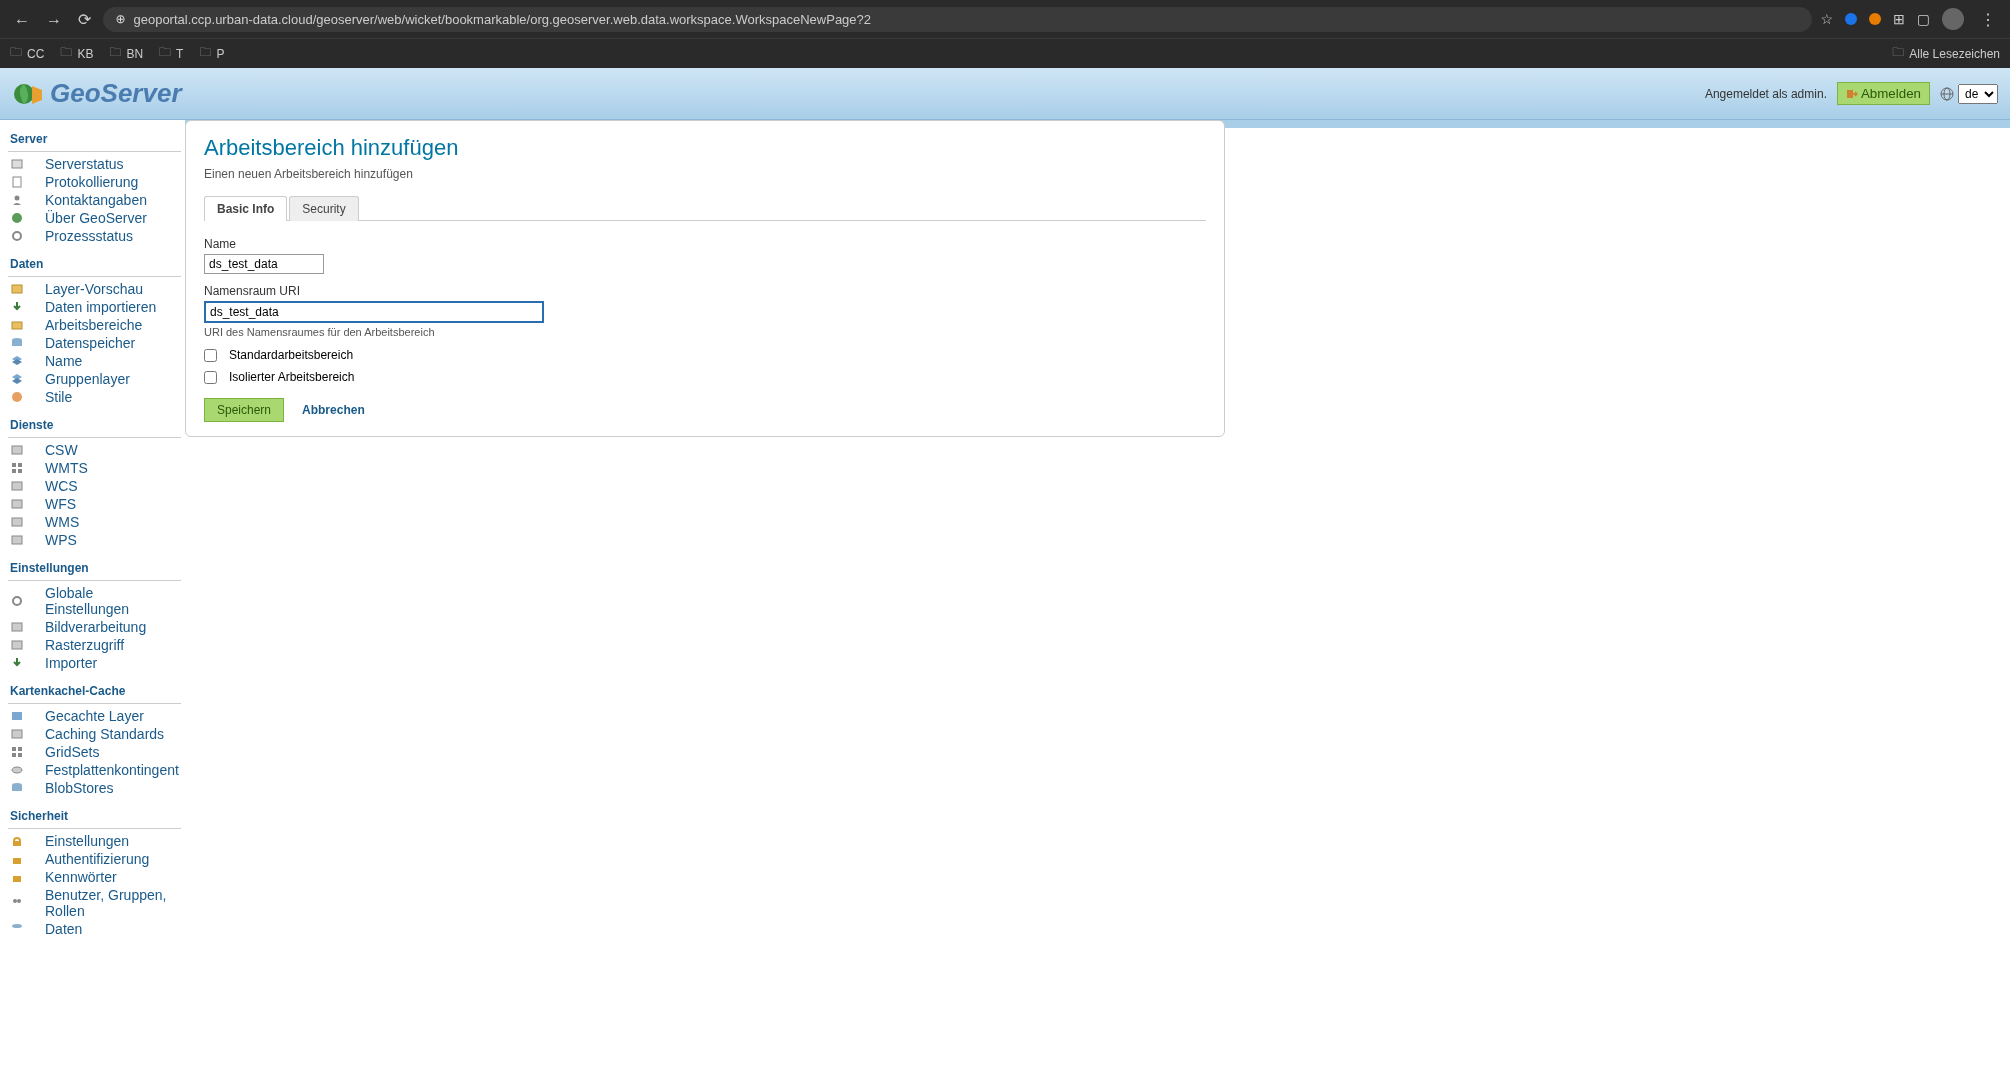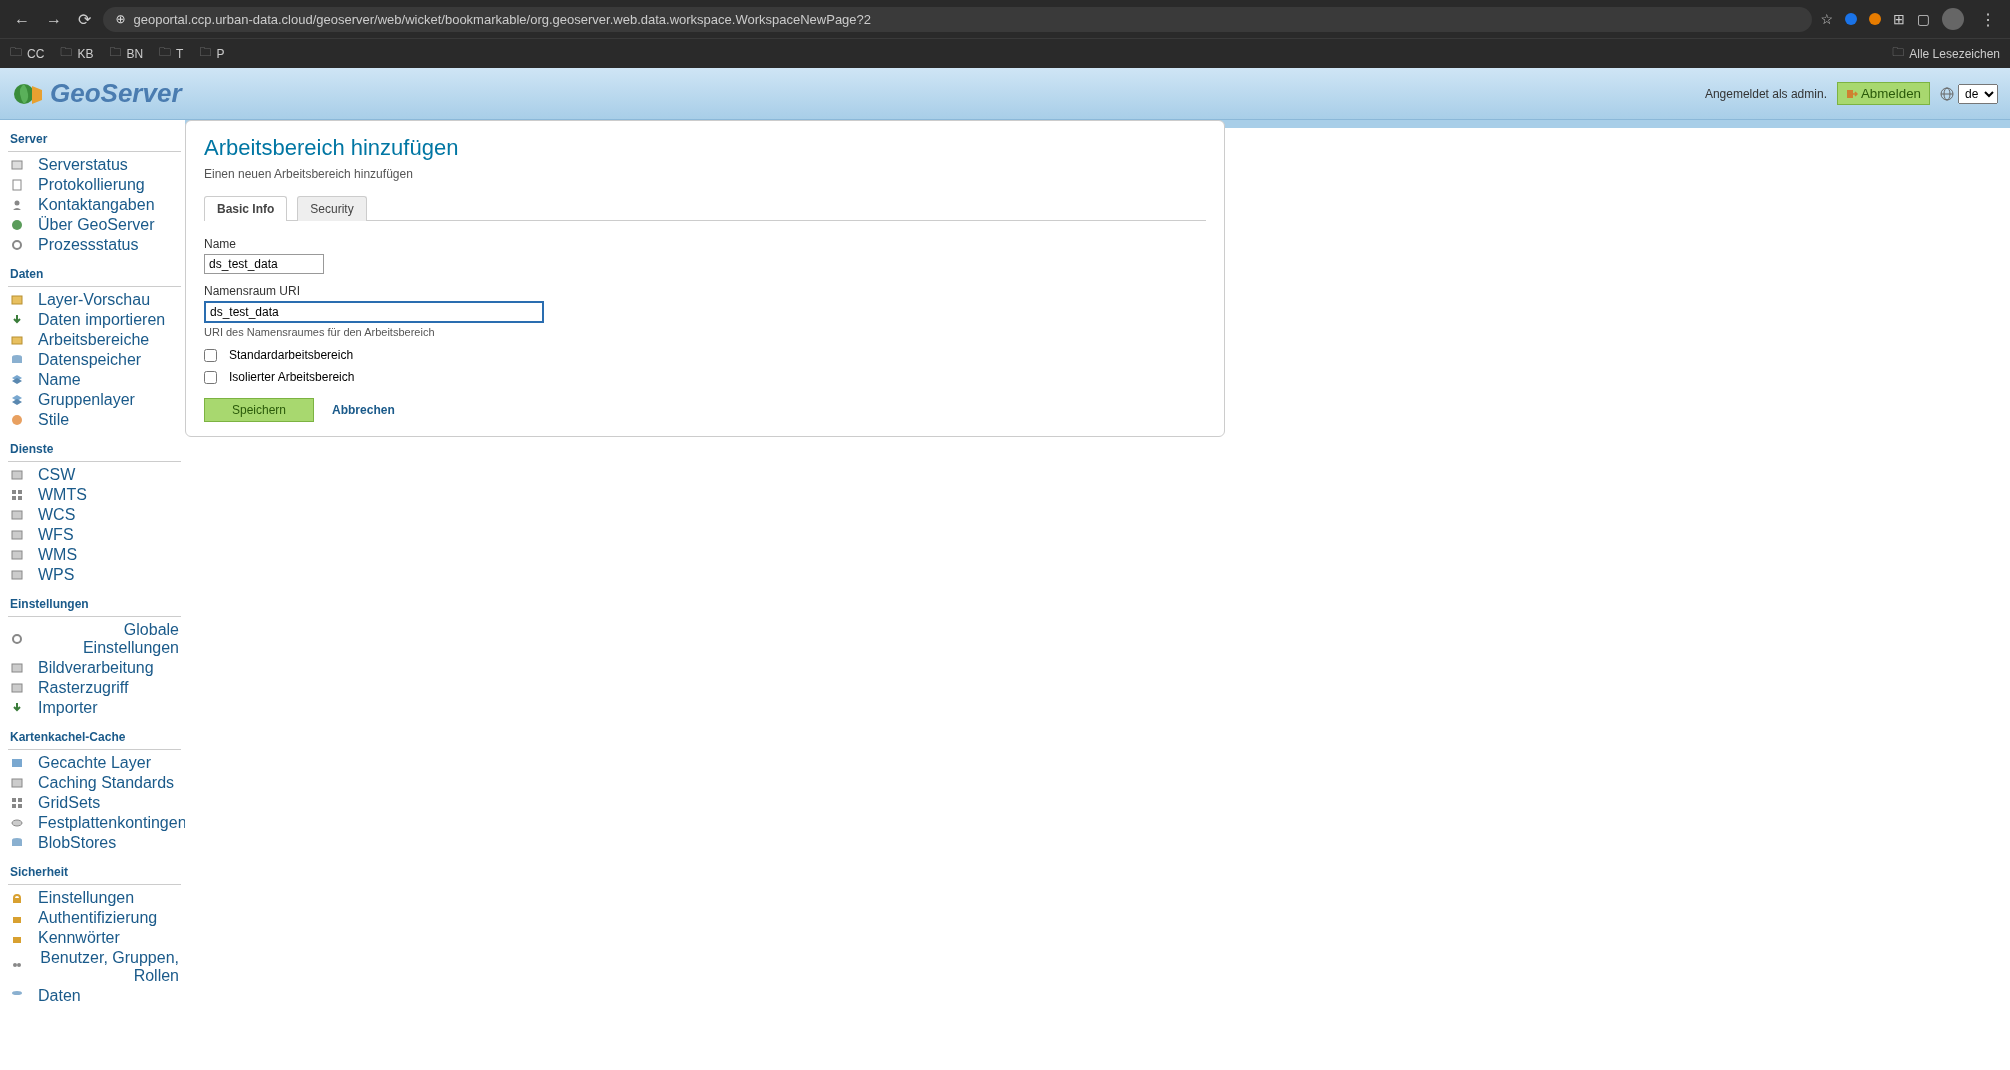--- a/index.html
+++ b/index.html
@@ -50,7 +50,7 @@
 .sidebar-section hr { border: none; border-top: 1px solid #ccc; margin: 2px 0 3px; }
 .sidebar ul { list-style: none; }
 .sidebar li { padding: 1px 0; }
-.sidebar a { color: #1a5a8a; text-decoration: none; display: flex; align-items: center; gap: 14px; font-size: 16px; padding: 0 2px; text-align: right; }
+.sidebar a { color: #1a5a8a; text-decoration: none; display: flex; align-items: center; gap: 21px; font-size: 14px; padding: 0 2px; }
 .nav-icon { width: 14px; height: 14px; display: inline-block; flex-shrink: 0; }
 
 

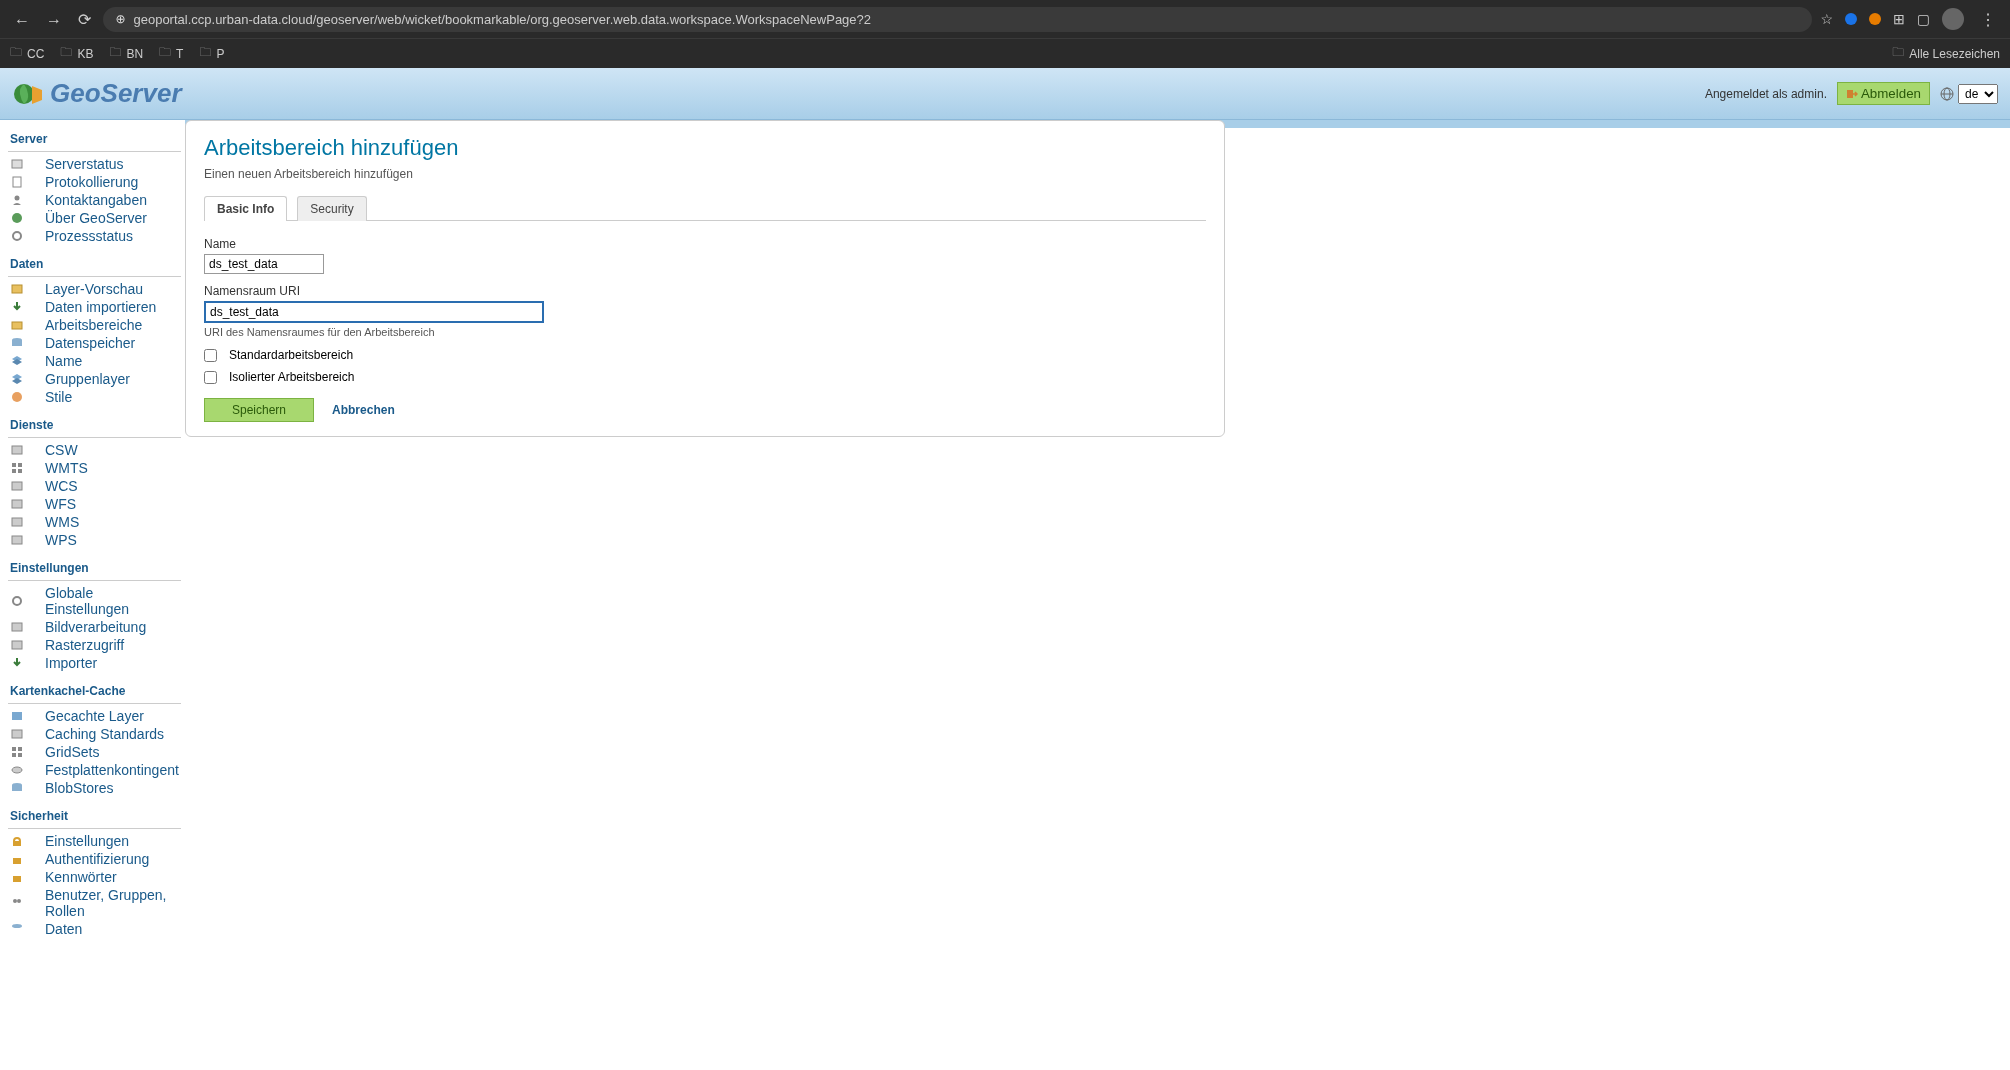--- a/index.html
+++ b/index.html
@@ -67,7 +67,7 @@
 .page-sub { color: #555; font-size: 12px; margin-bottom: 14px; }
 
 .tabs { border-bottom: 1px solid #ccc; display: flex; gap: 0; margin-bottom: 16px; }
-.tab { padding: 5px 12px; font-size: 12px; border: 1px solid #ccc; border-bottom: none; margin-right: 10px; border-radius: 3px 3px 0 0; cursor: pointer; background: #eee; color: #444; position: relative; top: 1px; }
+.tab { padding: 5px 12px; font-size: 12px; border: 1px solid #ccc; border-bottom: none; margin-right: 2px; border-radius: 3px 3px 0 0; cursor: pointer; background: #eee; color: #444; position: relative; top: 1px; }
 .tab.active { background: #fff; font-weight: bold; }
 .tab.active::after { content:''; position: absolute; left:0; right:0; bottom:-1px; height:2px; background:#fff; }
 

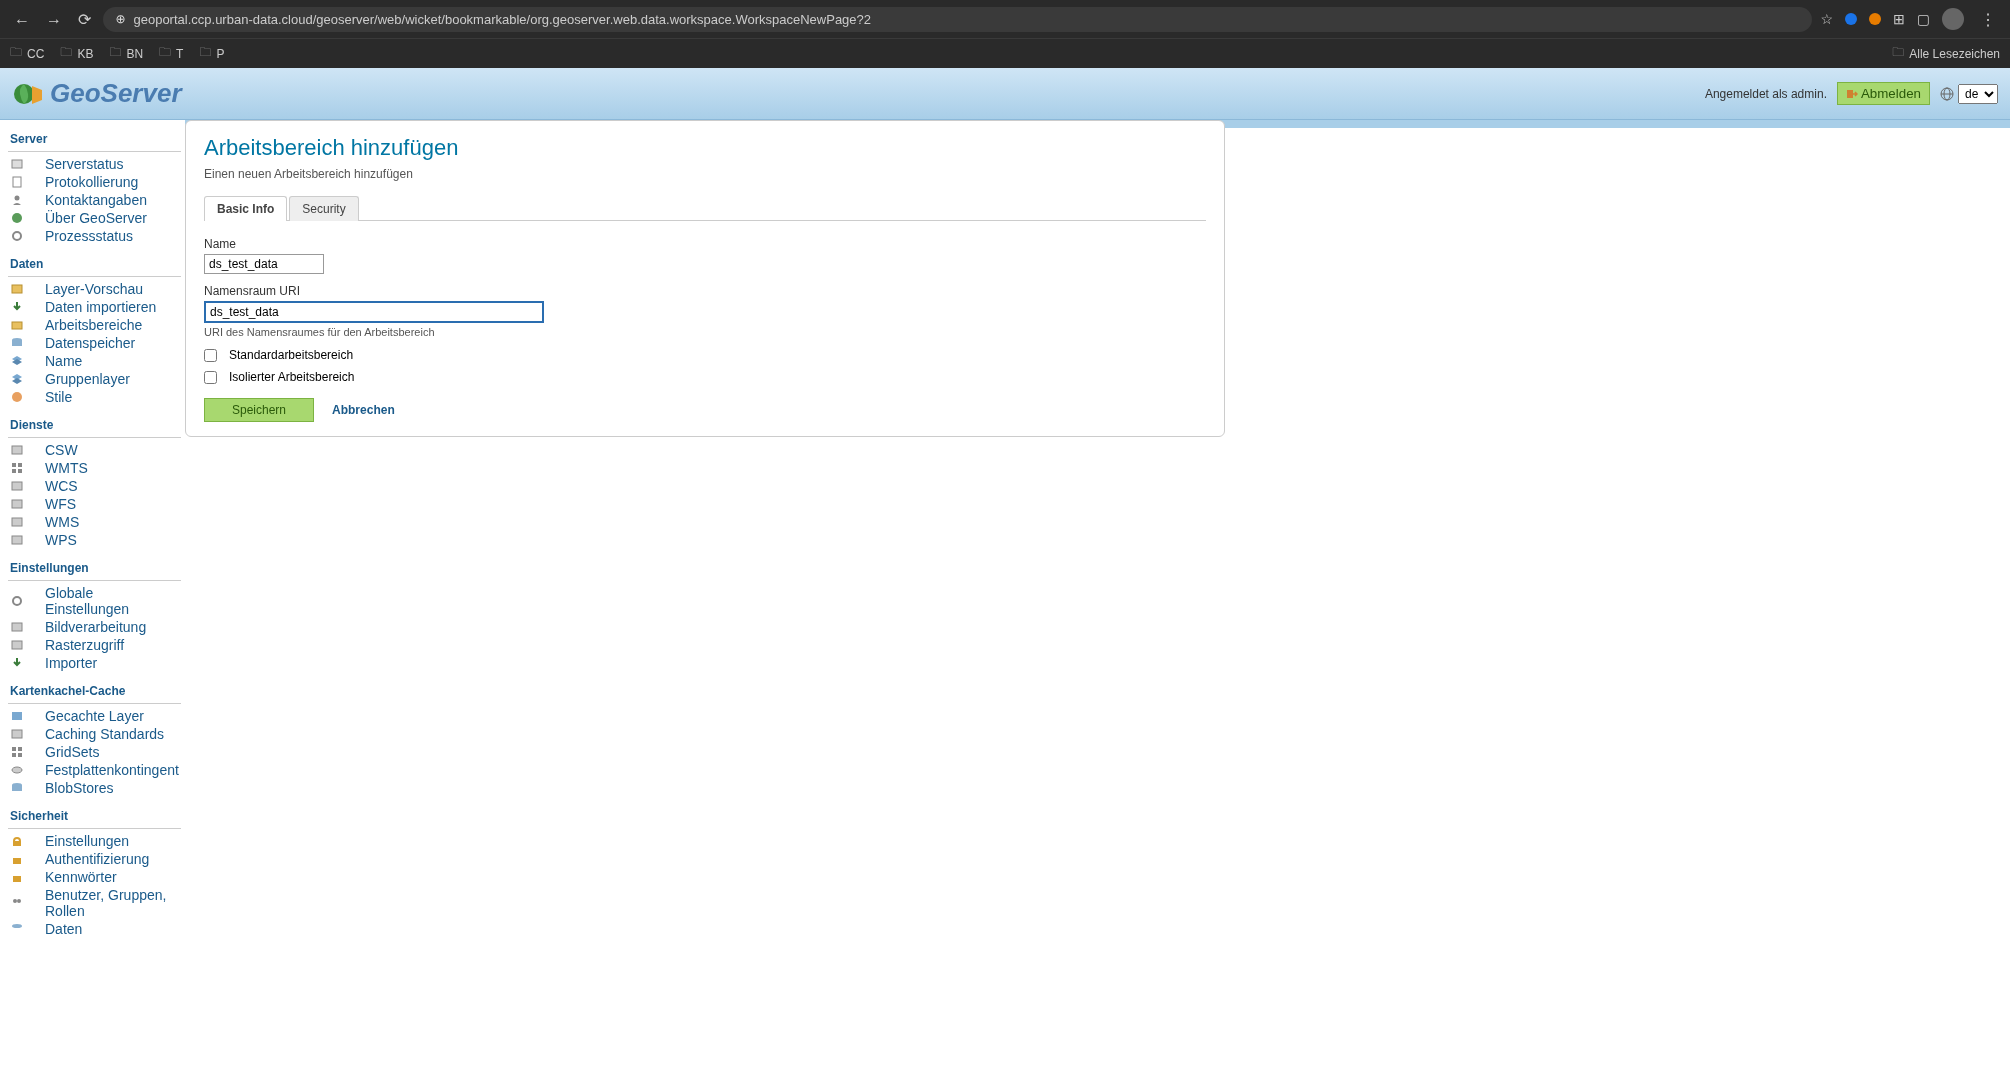--- a/index.html
+++ b/index.html
@@ -81,7 +81,7 @@
 .check-row input { width: 13px; height: 13px; }
 
 .btn-row { margin-top: 14px; display: flex; gap: 18px; align-items: center; }
-.btn-save { background: #a8d86f; border: 1px solid #7cb342; padding: 4px 27px; font-size: 12px; color: #2a5a0a; cursor: pointer; }
+.btn-save { background: #a8d86f; border: 1px solid #7cb342; padding: 4px 12px; font-size: 12px; color: #2a5a0a; cursor: pointer; }
 .btn-cancel { color: #1a5a8a; font-size: 12px; font-weight: bold; cursor: pointer; text-decoration: none; }
 
 

